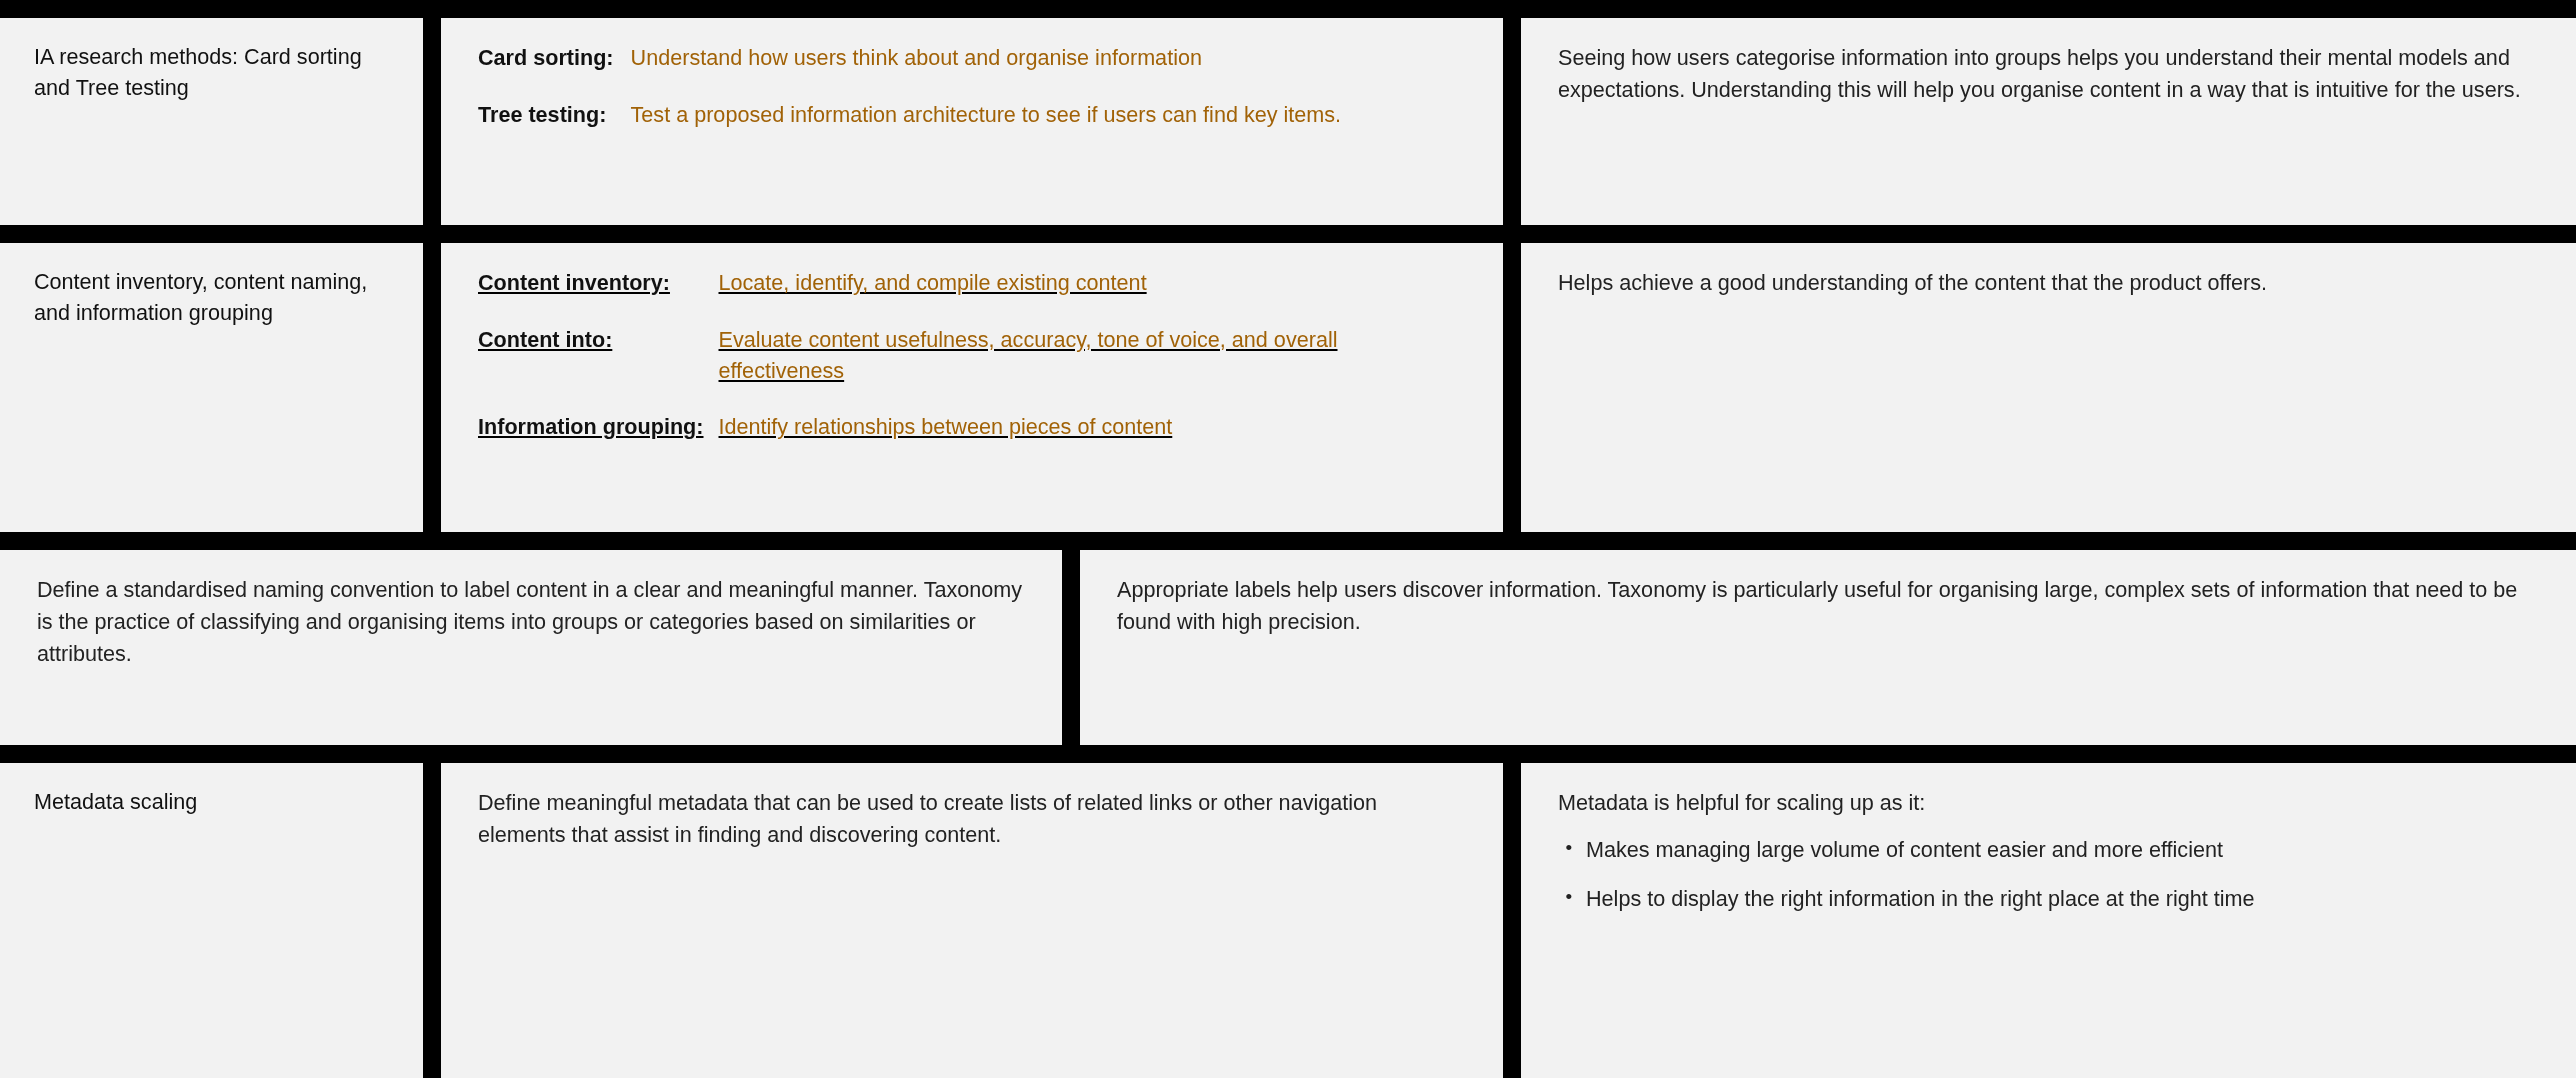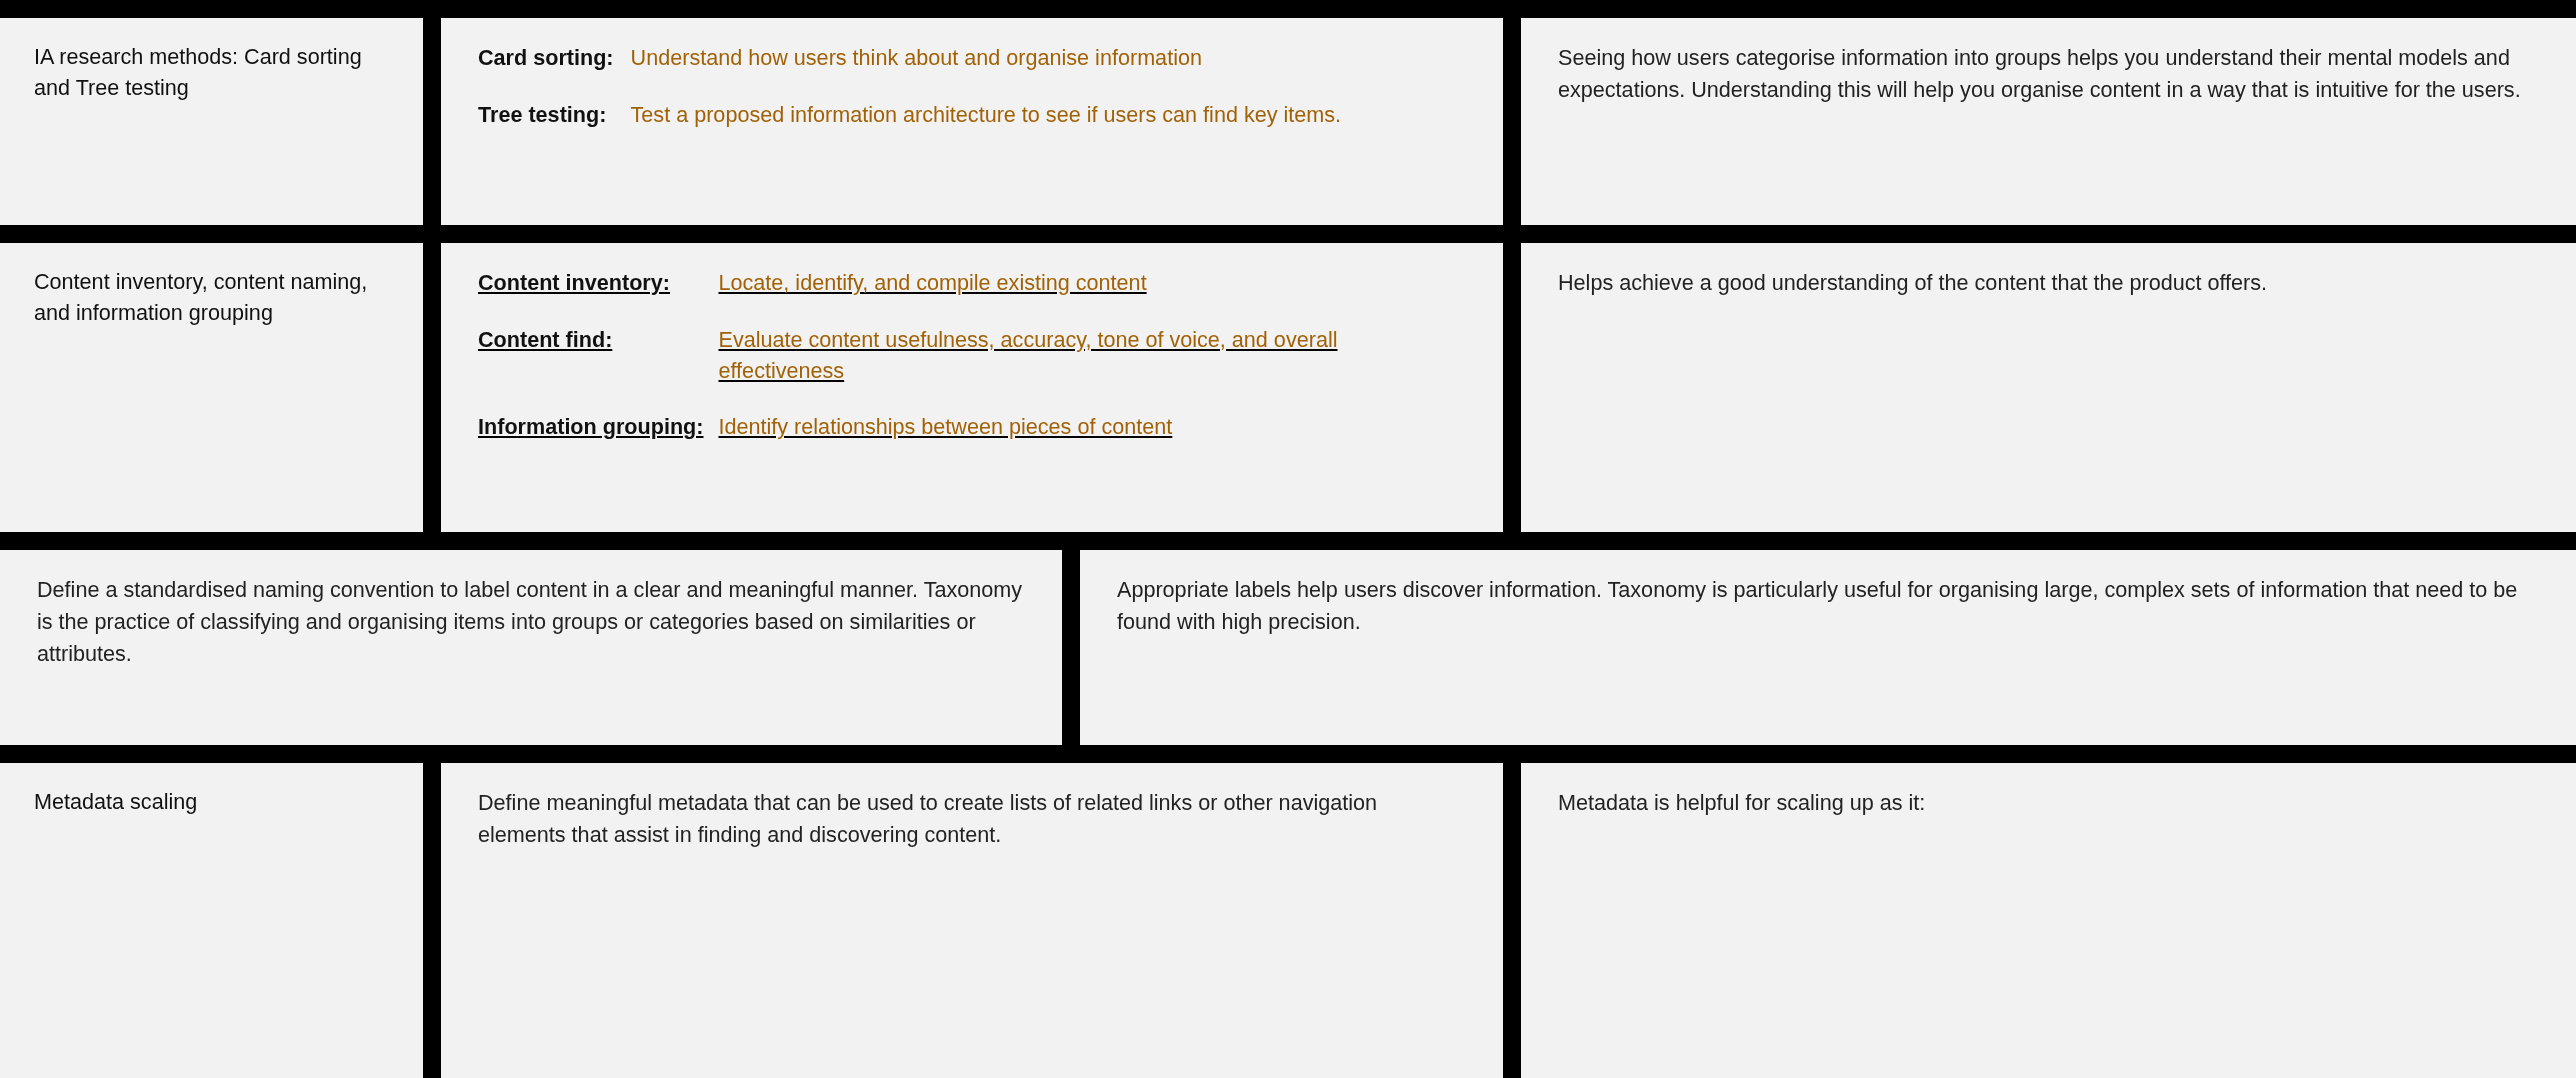--- a/index.html
+++ b/index.html
@@ -175,7 +175,7 @@
       <div class="deflist wide">
         <div class="dt">Content inventory:</div>
         <div class="dd">Locate, identify, and compile existing content</div>
-        <div class="dt">Content find:</div>
+        <div class="dt">Content into:</div>
         <div class="dd">Evaluate content usefulness, accuracy, tone of voice, and overall effectiveness</div>
         <div class="dt">Information grouping:</div>
         <div class="dd">Identify relationships between pieces of content</div>

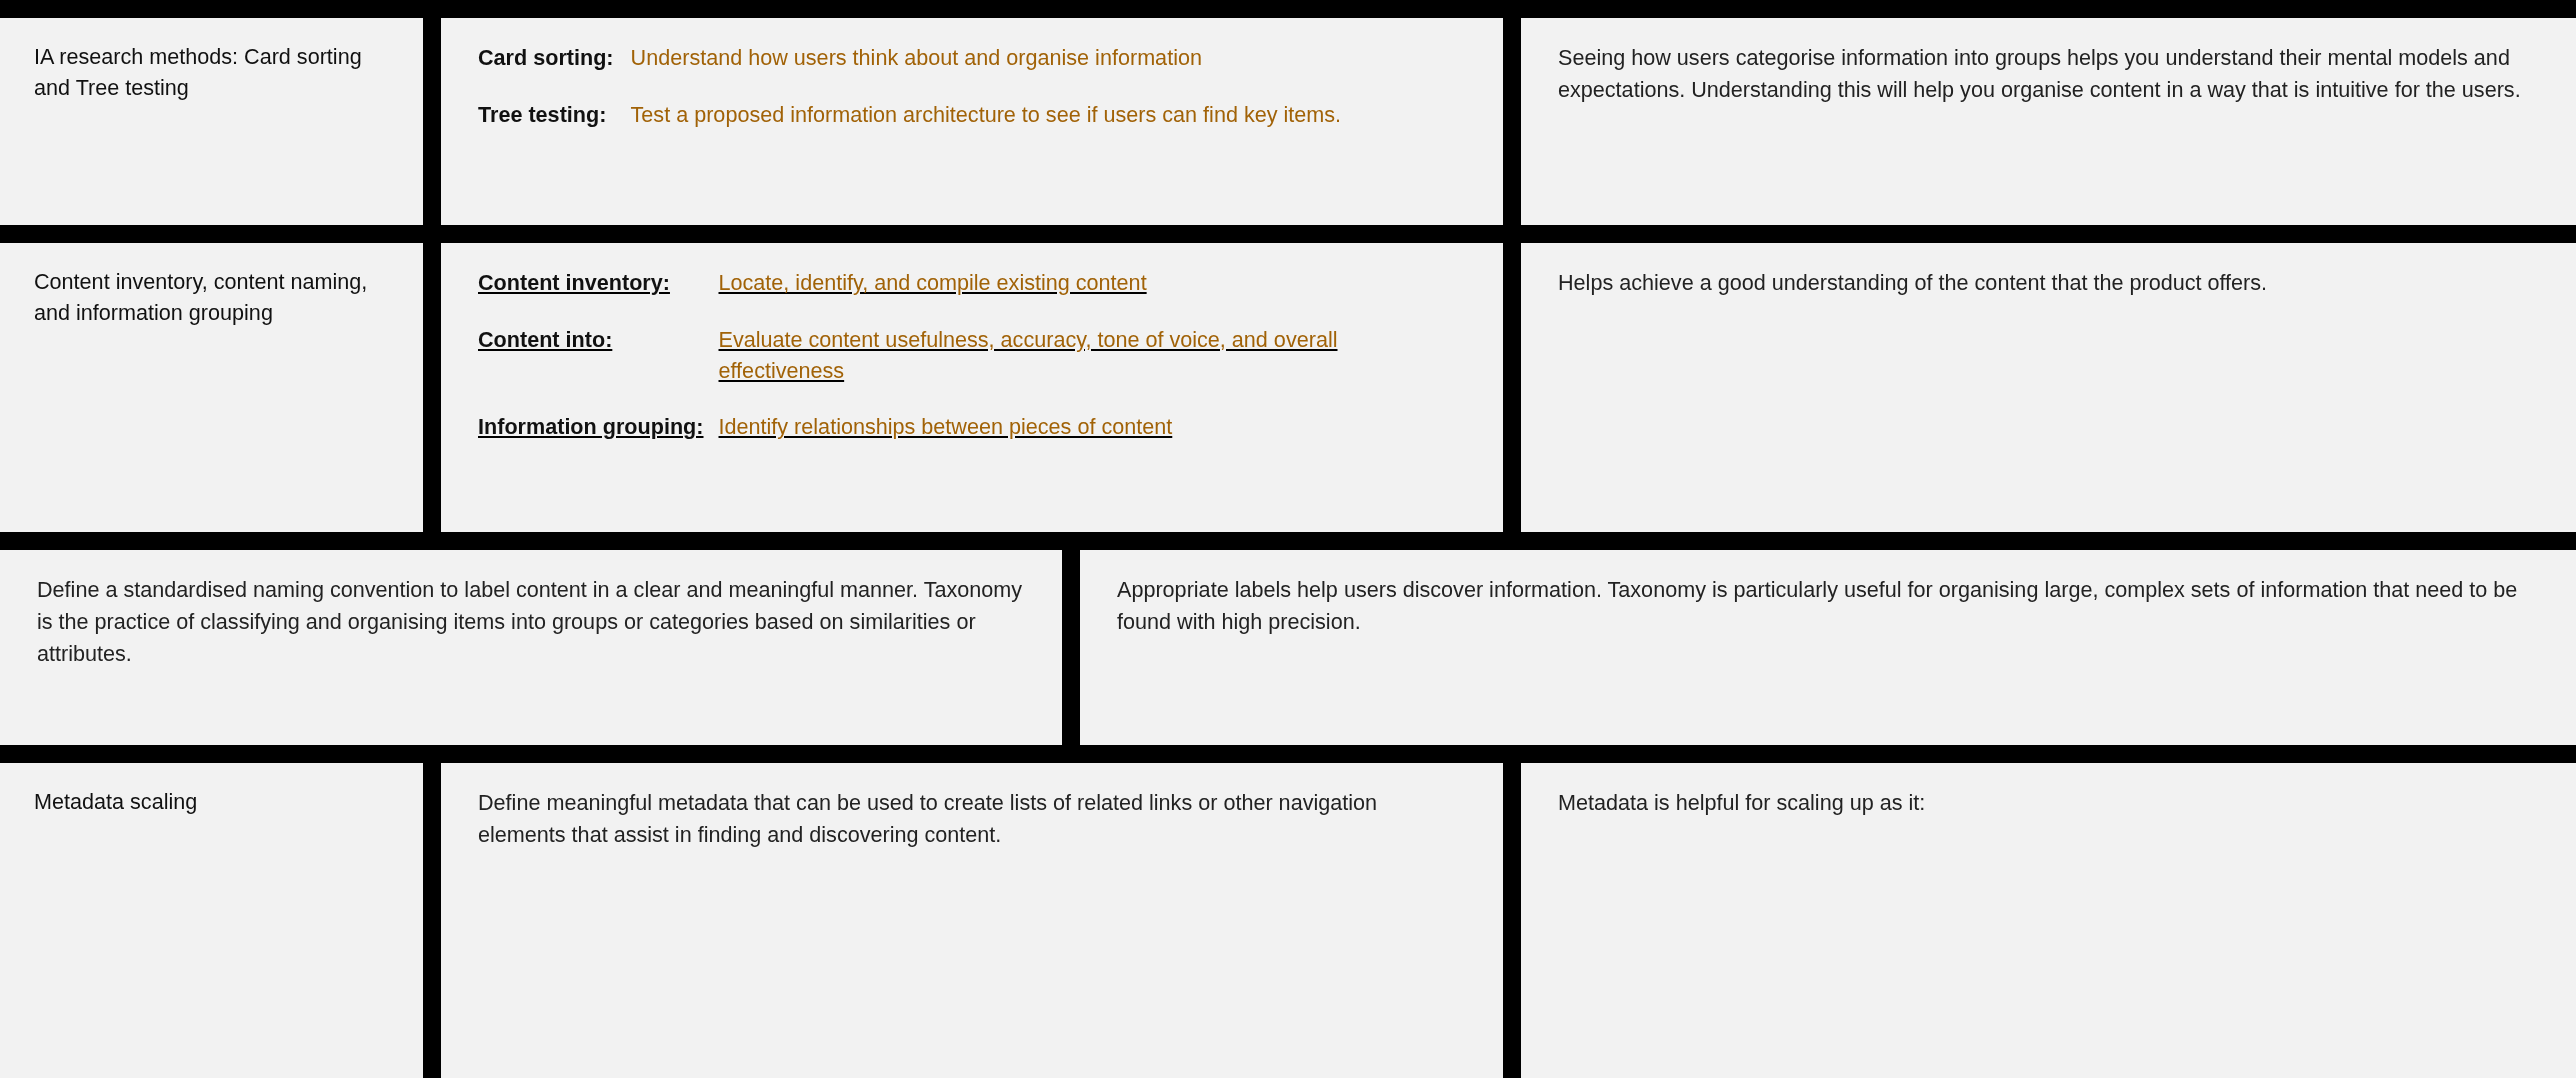--- a/index.html
+++ b/index.html
@@ -208,6 +208,10 @@
     </div>
     <div class="cell c3">
       <p class="para">Metadata is helpful for scaling up as it:</p>
+      <ul class="bullets">
+        <li>Makes managing large volume of content easier and more efficient</li>
+        <li>Helps to display the right information in the right place at the right time</li>
+      </ul>
     </div>
   </div>
 

